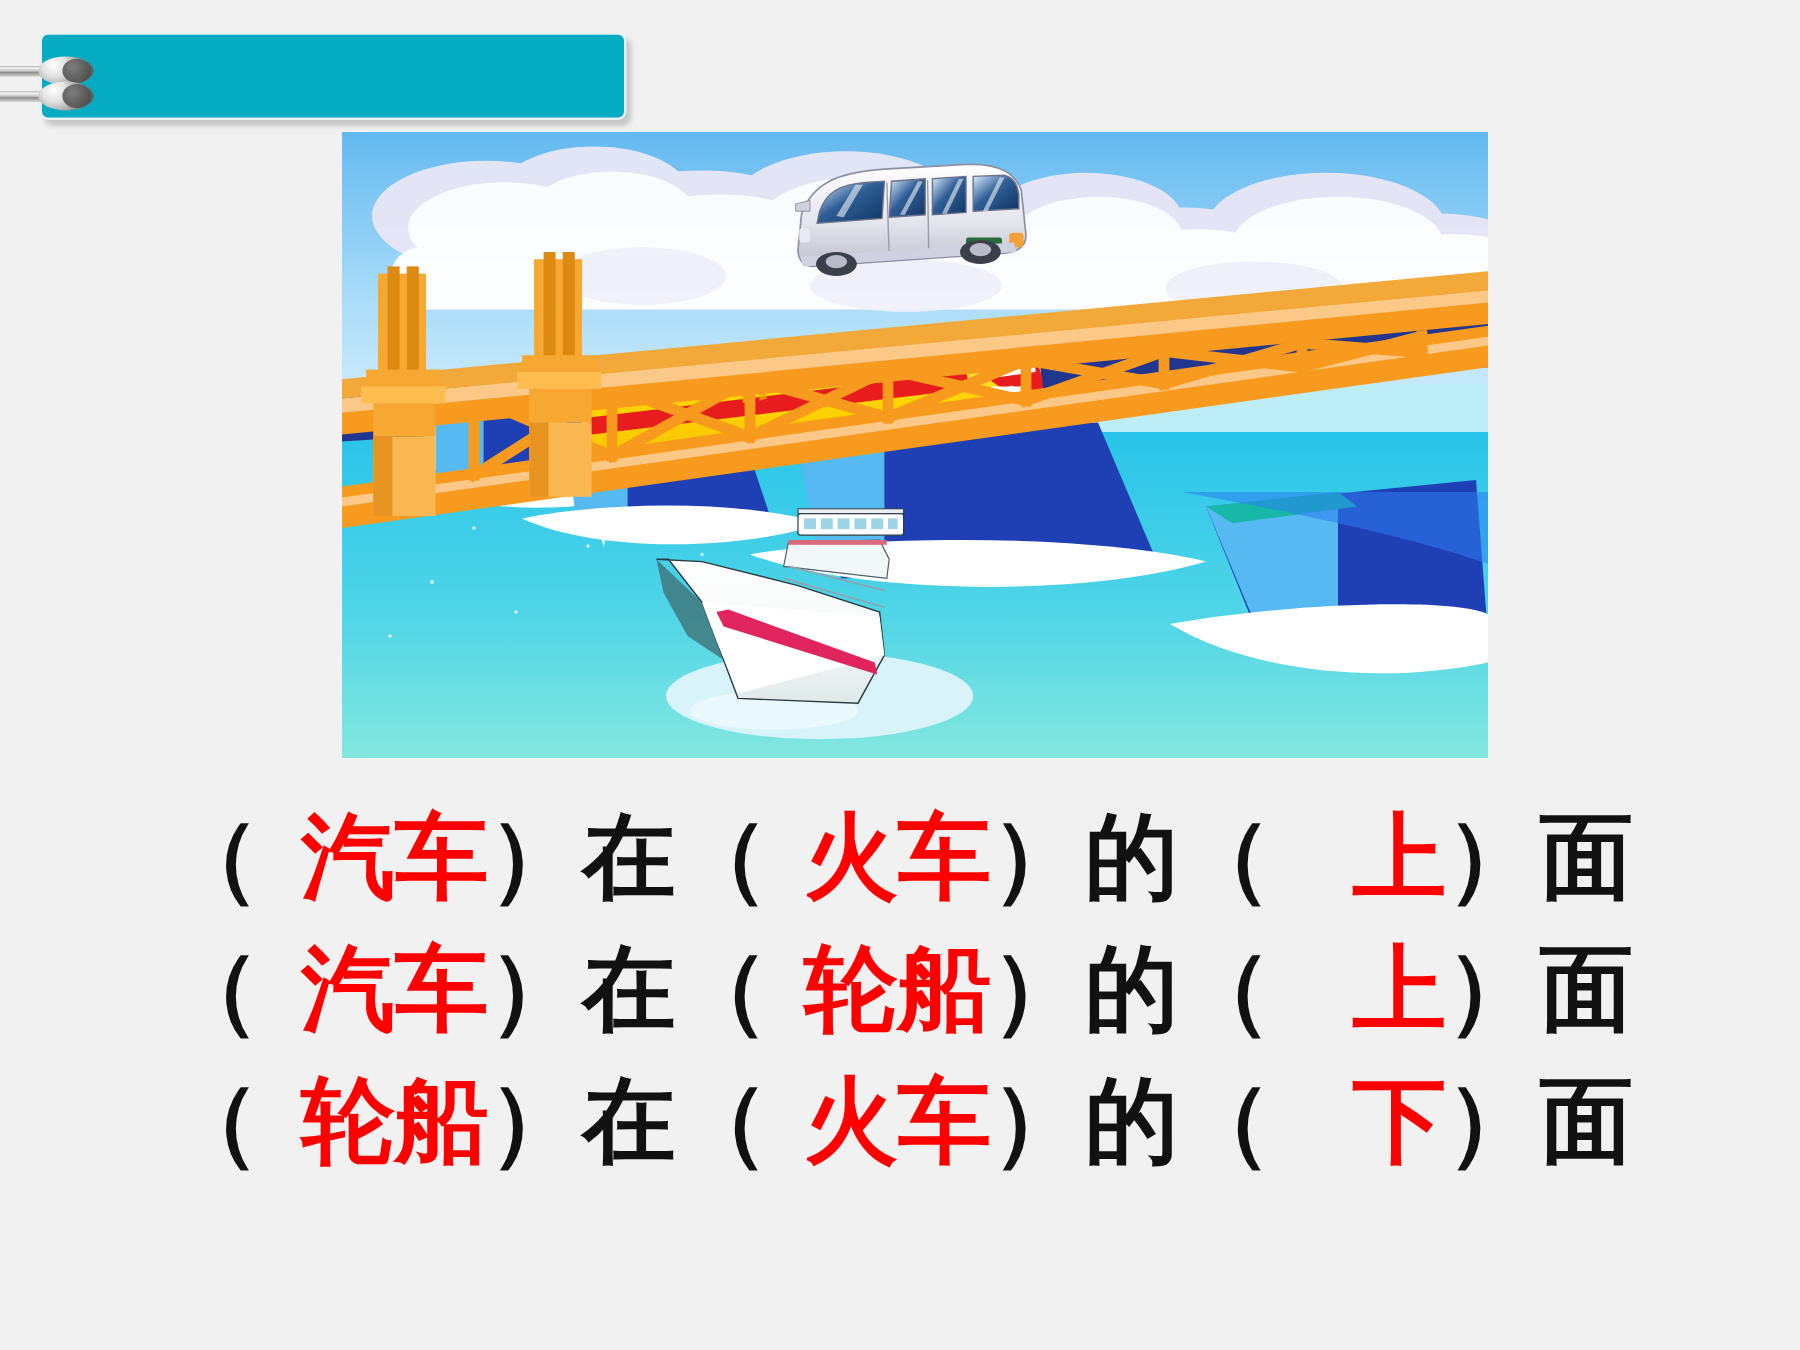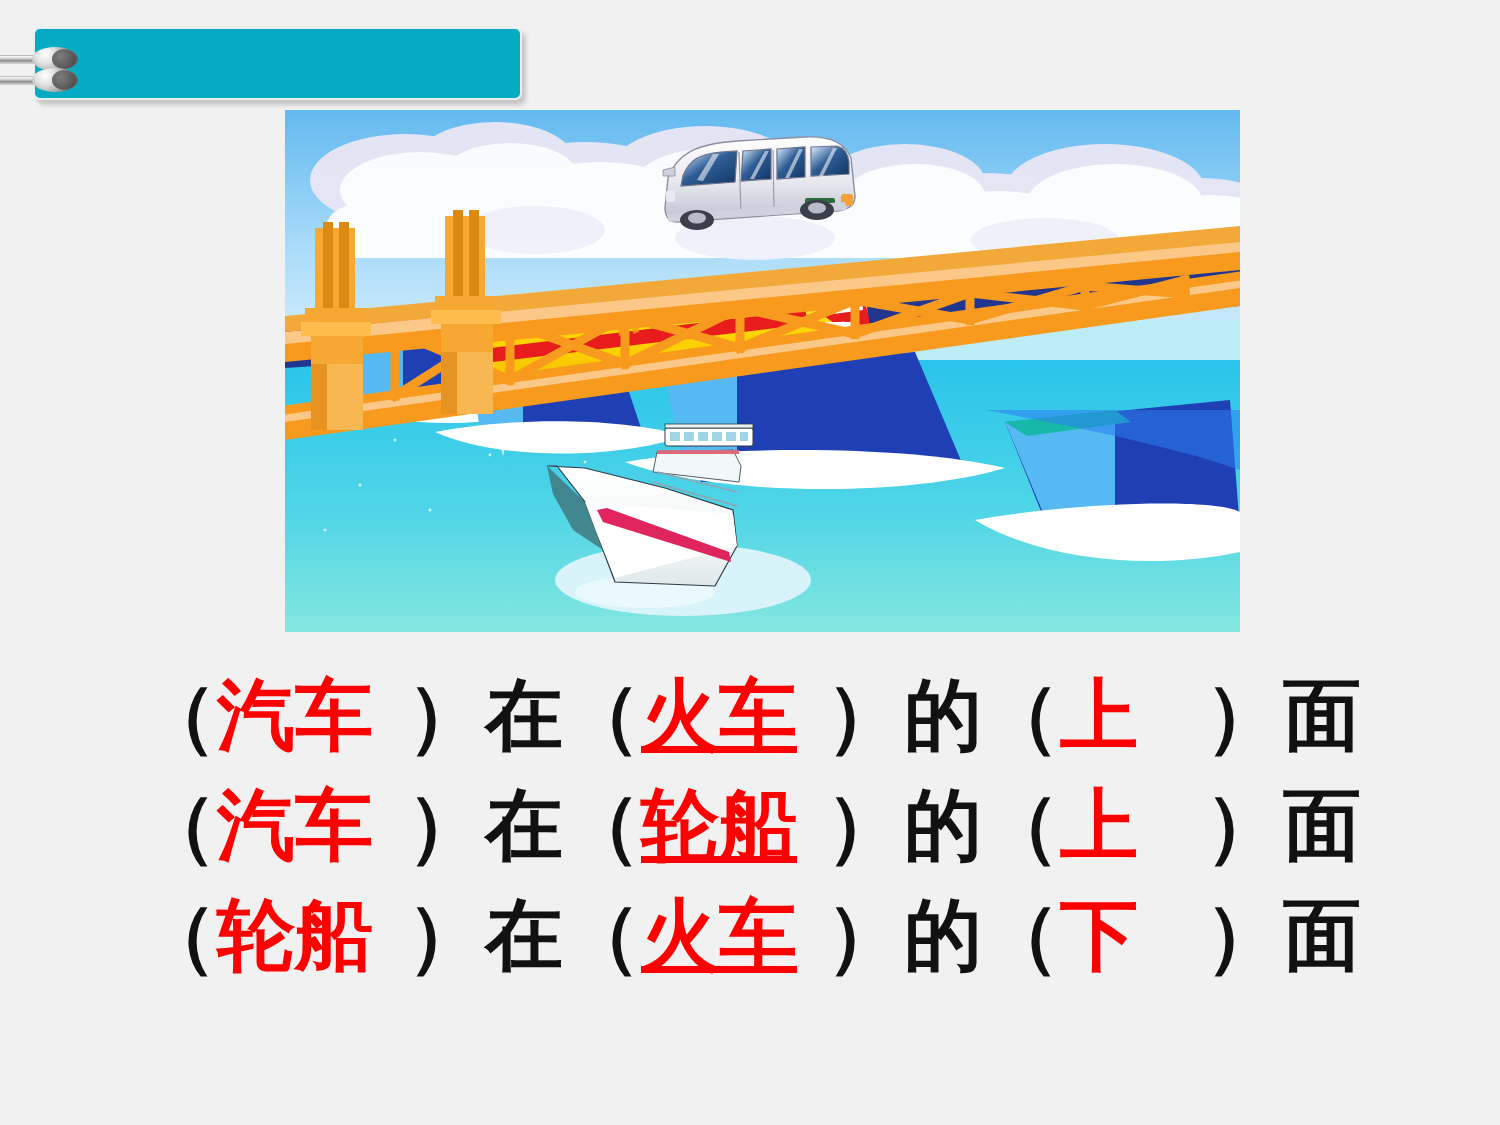--- a/index.html
+++ b/index.html
@@ -139,7 +139,7 @@
   .line .blank {
     color: #ff0000;
     display: inline-block;
-    text-align: left;
+    text-align: right;
   }
   .line .paren { color: #111111; }
   .w1 { min-width: 190px; }

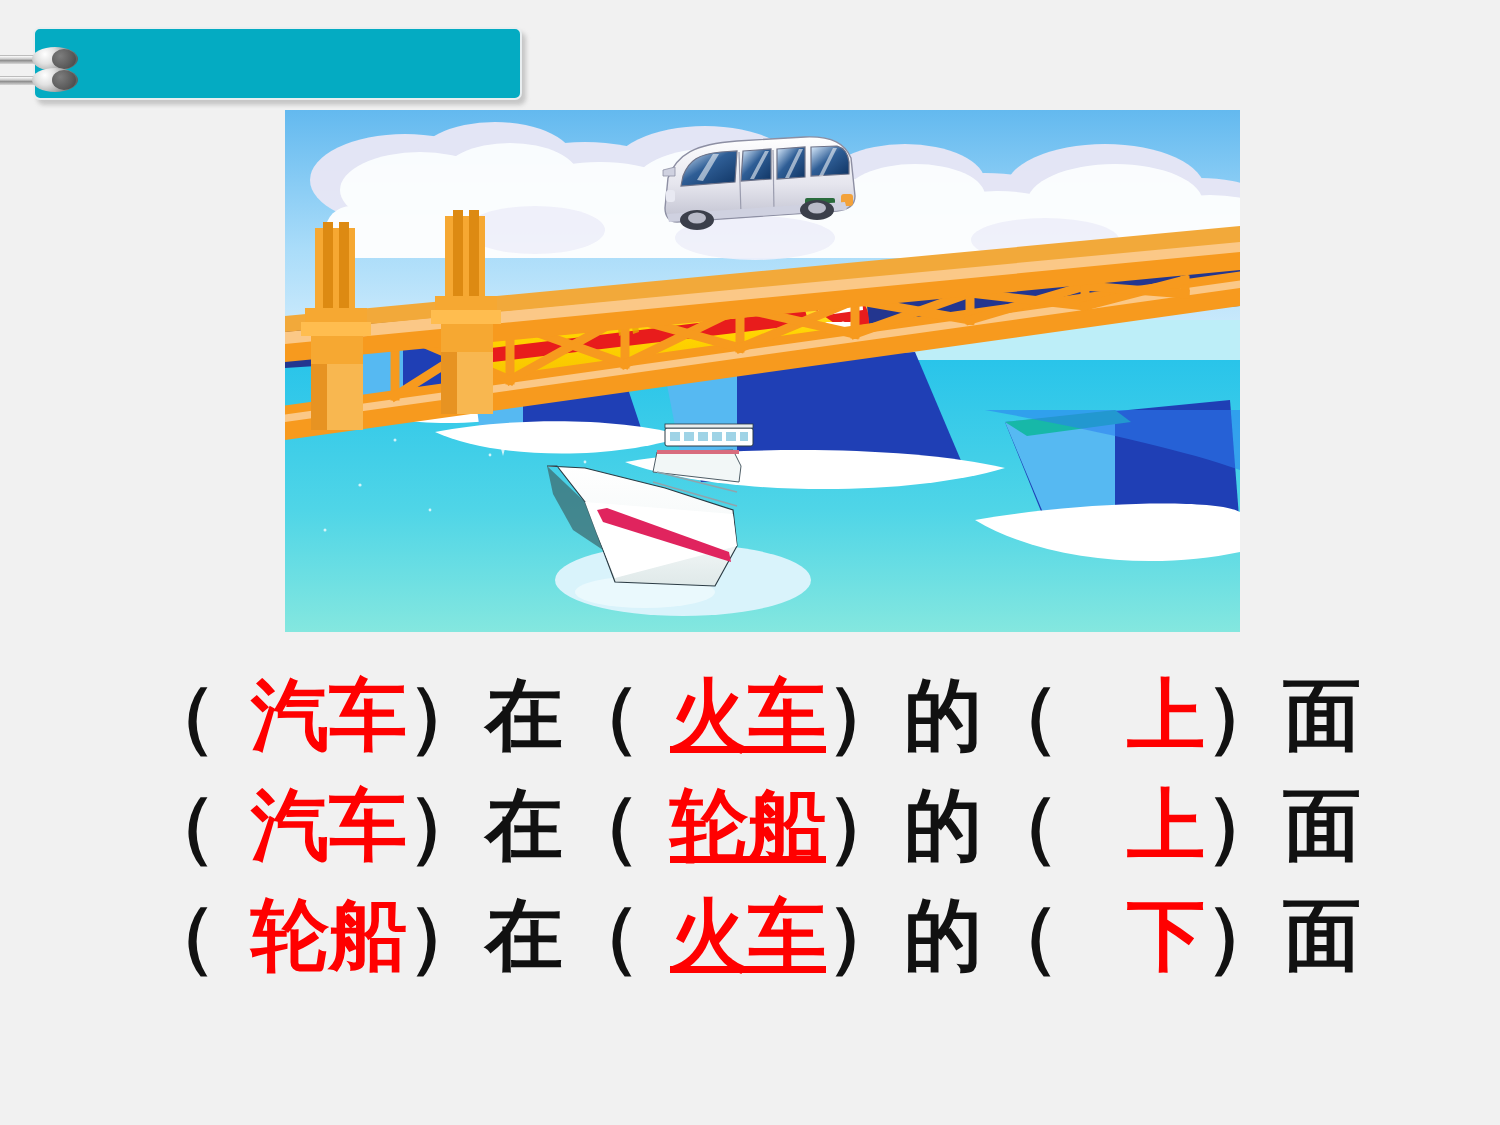--- a/index.html
+++ b/index.html
@@ -143,7 +143,7 @@
   }
   .line .paren { color: #111111; }
   .w1 { min-width: 190px; }
-  .w2 { min-width: 185px; text-decoration: underline; }
+  .w2 { min-width: 185px; }
   .w3 { min-width: 145px; }
 </style>
 </head>

